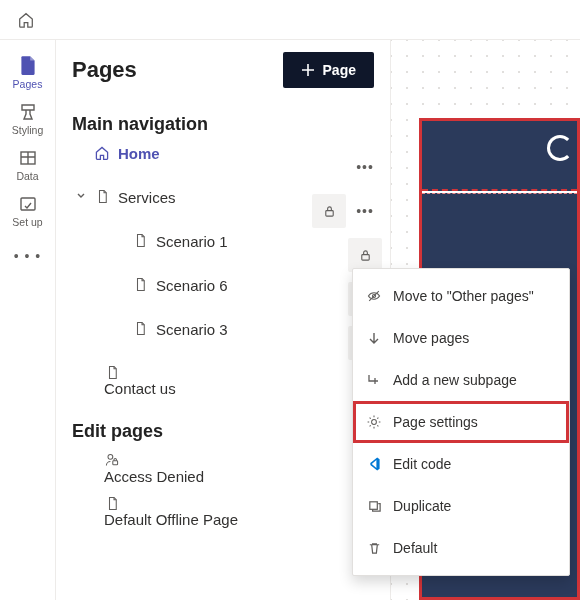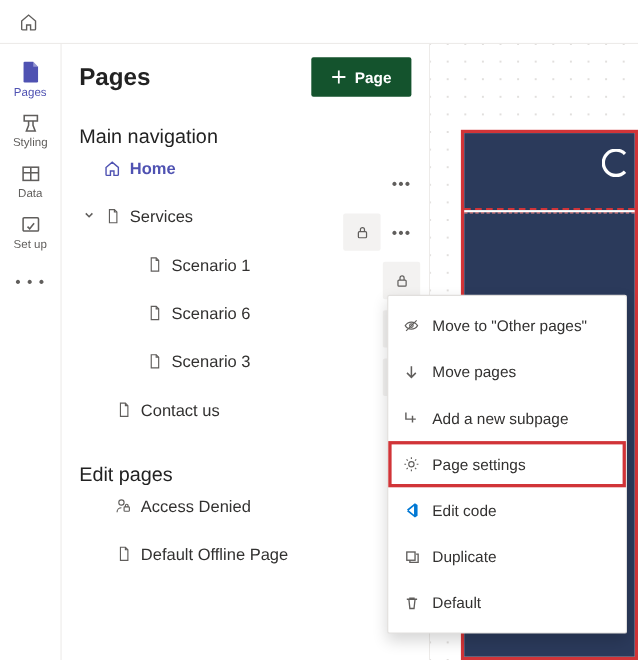--- a/index.html
+++ b/index.html
@@ -39,7 +39,7 @@
   }
   .panel-head h1 { font-size:22px; font-weight:700; color:#222; }
   .newbtn {
-    background:#14532d; color:#fff; border:none;
+    background:#0f172a; color:#fff; border:none;
     height:36px; padding:0 18px; font-size:14px; font-weight:600;
     display:flex; align-items:center; gap:8px; cursor:pointer; border-radius:2px;
   }

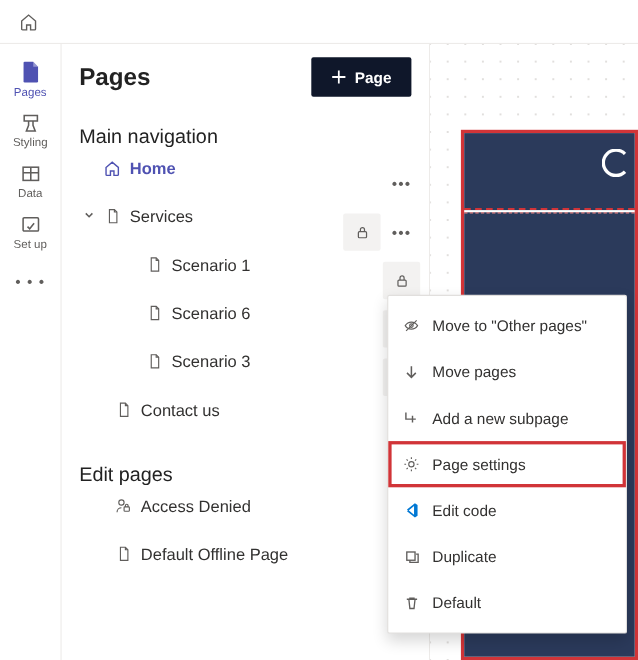--- a/index.html
+++ b/index.html
@@ -43,7 +43,7 @@
     height:36px; padding:0 18px; font-size:14px; font-weight:600;
     display:flex; align-items:center; gap:8px; cursor:pointer; border-radius:2px;
   }
-  .section-title { font-size:18px; font-weight:400; padding: 12px 16px 10px; color:#222; }
+  .section-title { font-size:18px; font-weight:700; padding: 12px 16px 10px; color:#222; }
   .tree { display:flex; flex-direction:column; }
   .row {
     height: 44px;

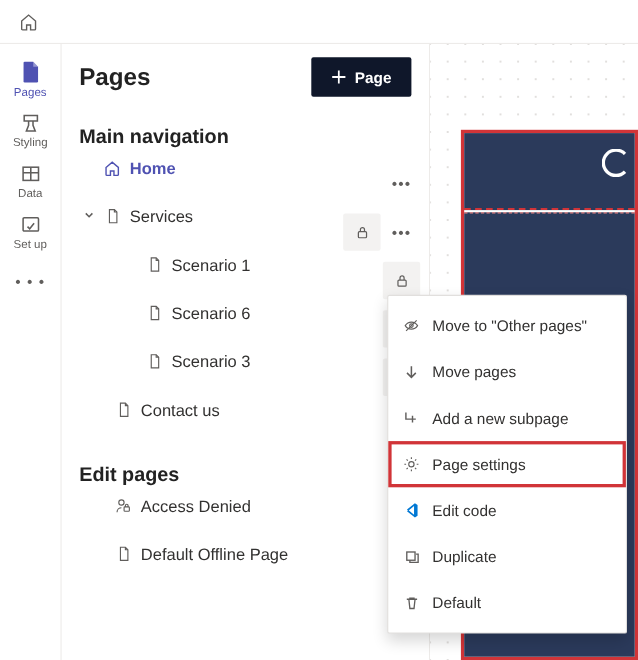--- a/index.html
+++ b/index.html
@@ -64,7 +64,7 @@
   }
   .iconbtn.locked { background:#f3f2f1; }
   .dots { letter-spacing:1px; font-size:14px; }
-  .indent1 { padding-left: 44px; }
+  .indent1 { padding-left: 44px; flex-direction: column; }
   .indent2 { padding-left: 72px; }
 
   .canvas {

